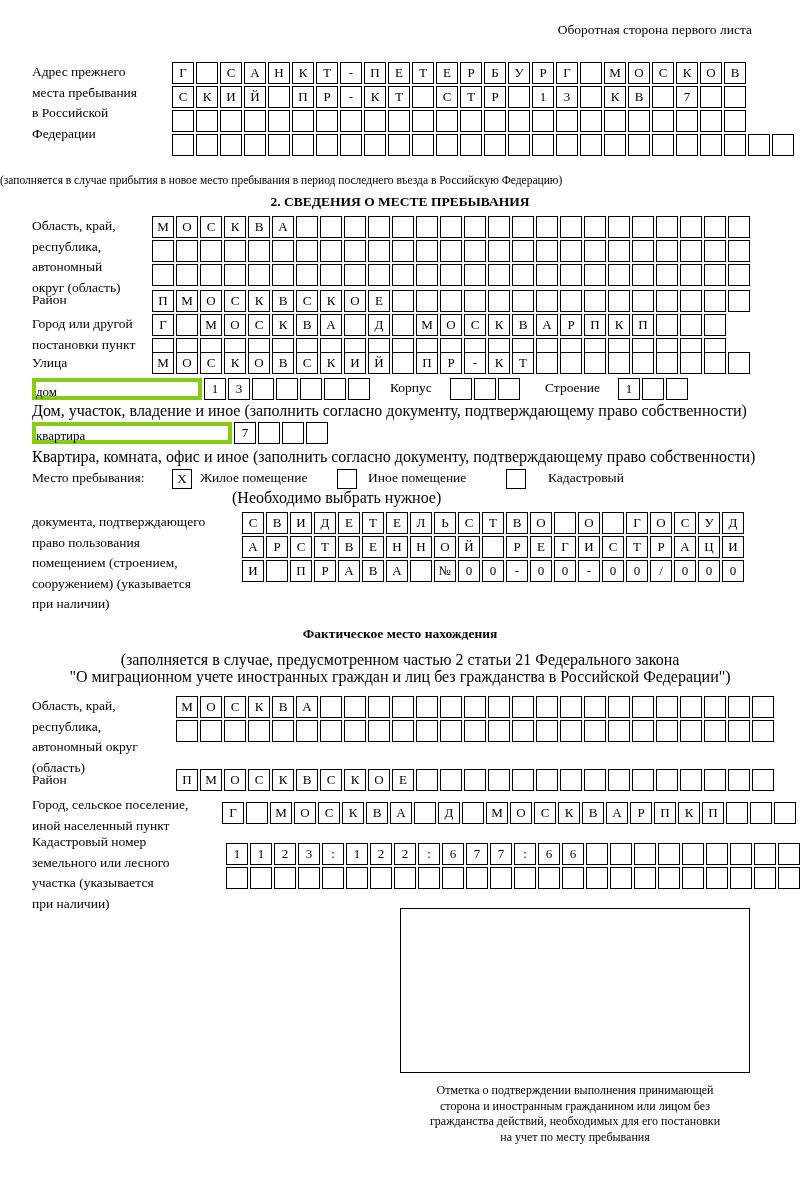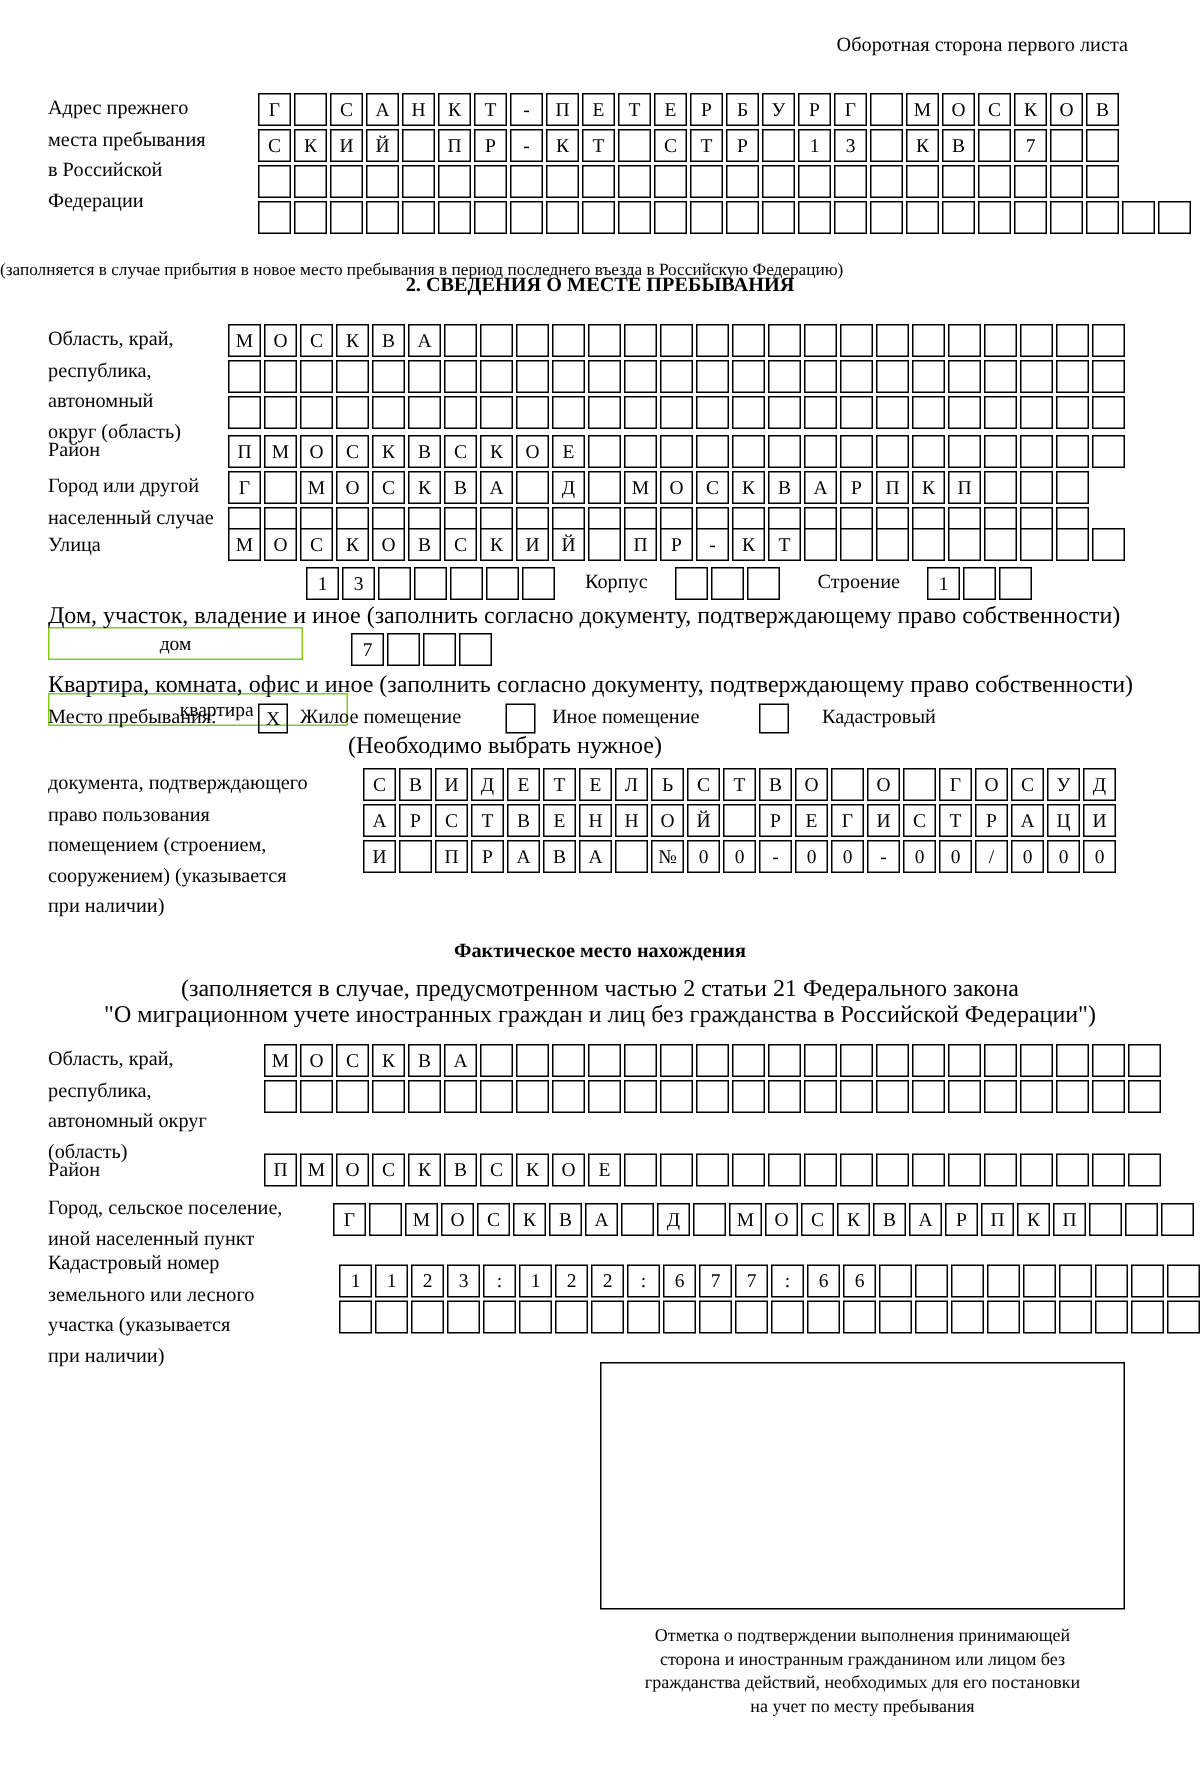--- a/index.html
+++ b/index.html
@@ -210,7 +210,7 @@
 
   <div class="blk tiny" style="left:0; top:174px; width:764px; text-align:left;">(заполняется в случае прибытия в новое место пребывания в период последнего въезда в Российскую Федерацию)</div>
 
-  <div class="blk sec-title" style="left:0; top:182px; width:800px;">2. СВЕДЕНИЯ О МЕСТЕ ПРЕБЫВАНИЯ</div>
+  <div class="blk sec-title" style="left:0; top:194px; width:800px;">2. СВЕДЕНИЯ О МЕСТЕ ПРЕБЫВАНИЯ</div>
 
   <div class="blk" style="left:32px; top:216px; width:145px;">
     <div class="lbl-multi">Область, край,</div>

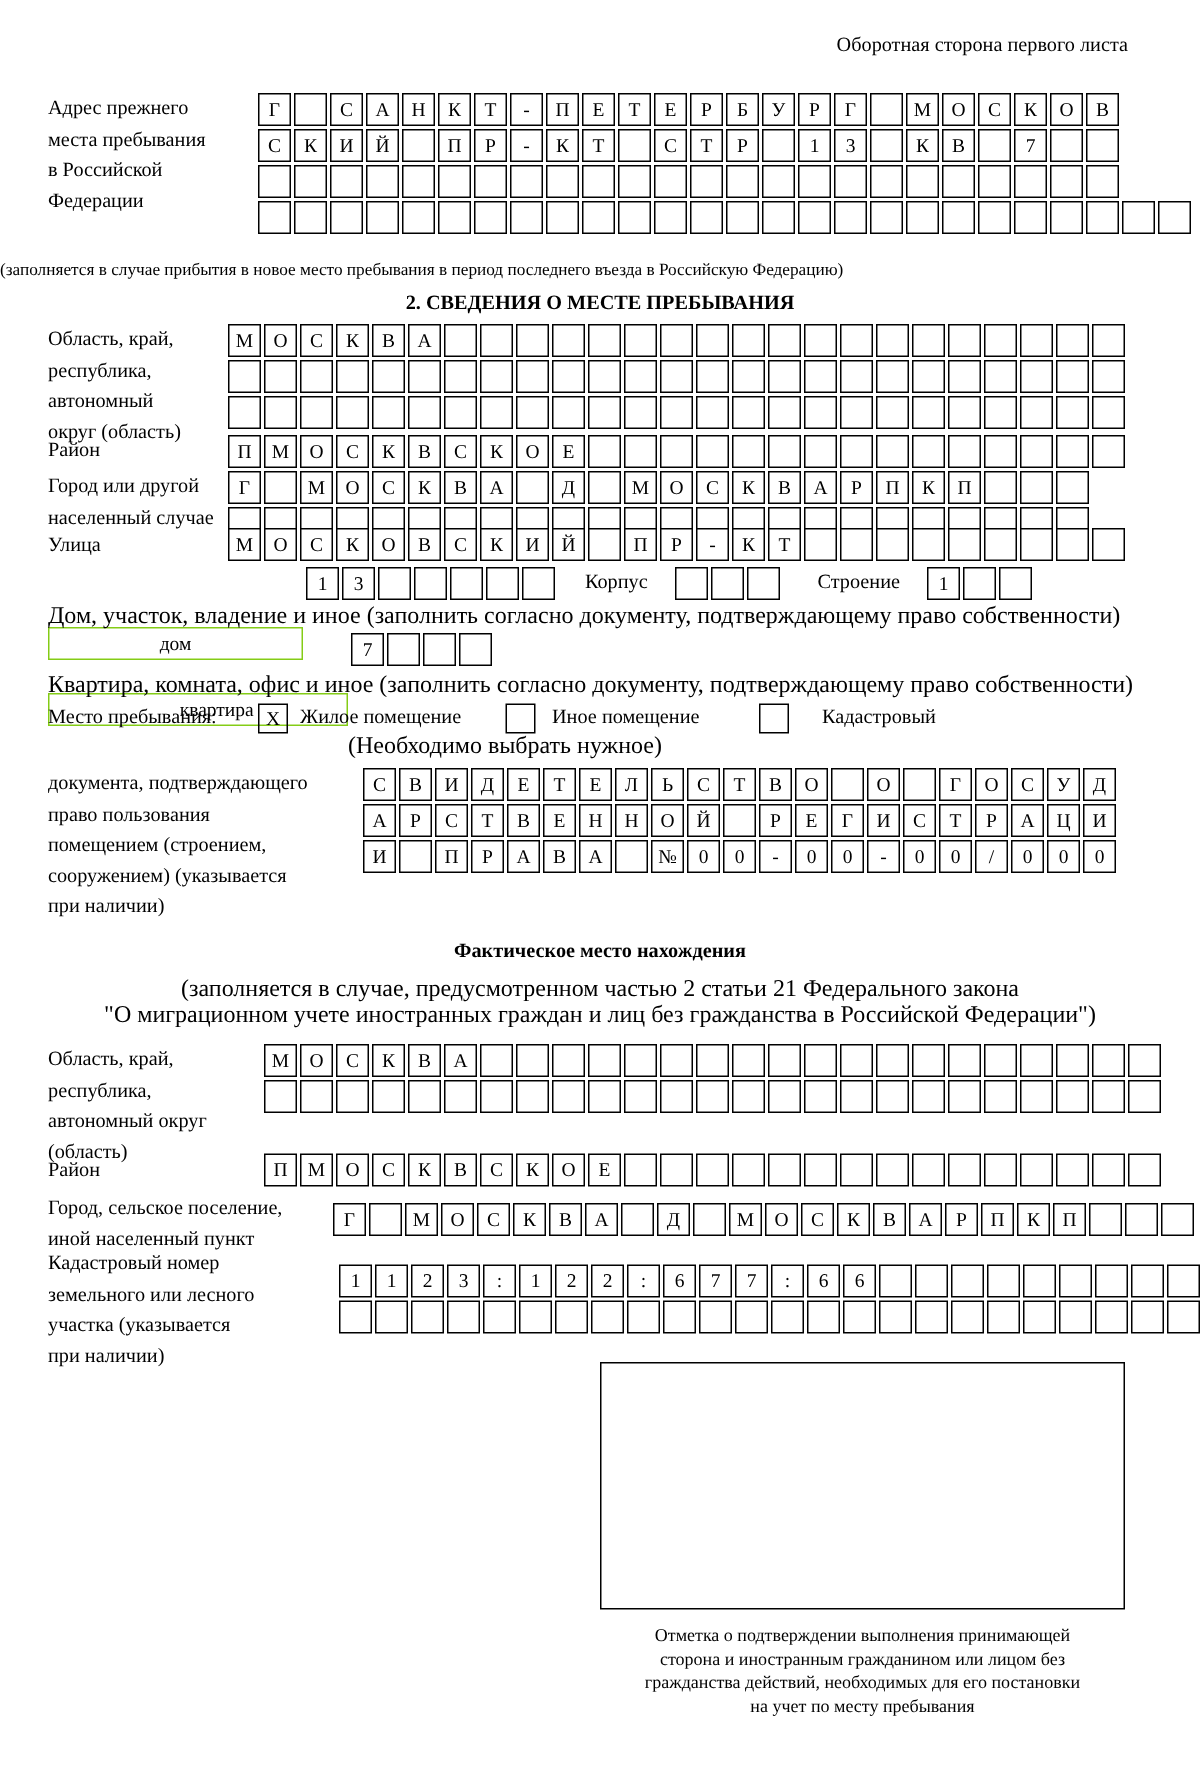--- a/index.html
+++ b/index.html
@@ -335,7 +335,7 @@
 
   <div class="blk" style="left:32px; top:314px; width:150px;">
     <div class="lbl-multi">Город или другой</div>
-    <div class="lbl-multi">населенный случае</div>
+    <div class="lbl-multi">постановки пункт</div>
   </div>
   <div class="blk" id="city-grid" style="left:152px; top:314px;">
       <div class="boxes" style="margin-bottom: 2px;">

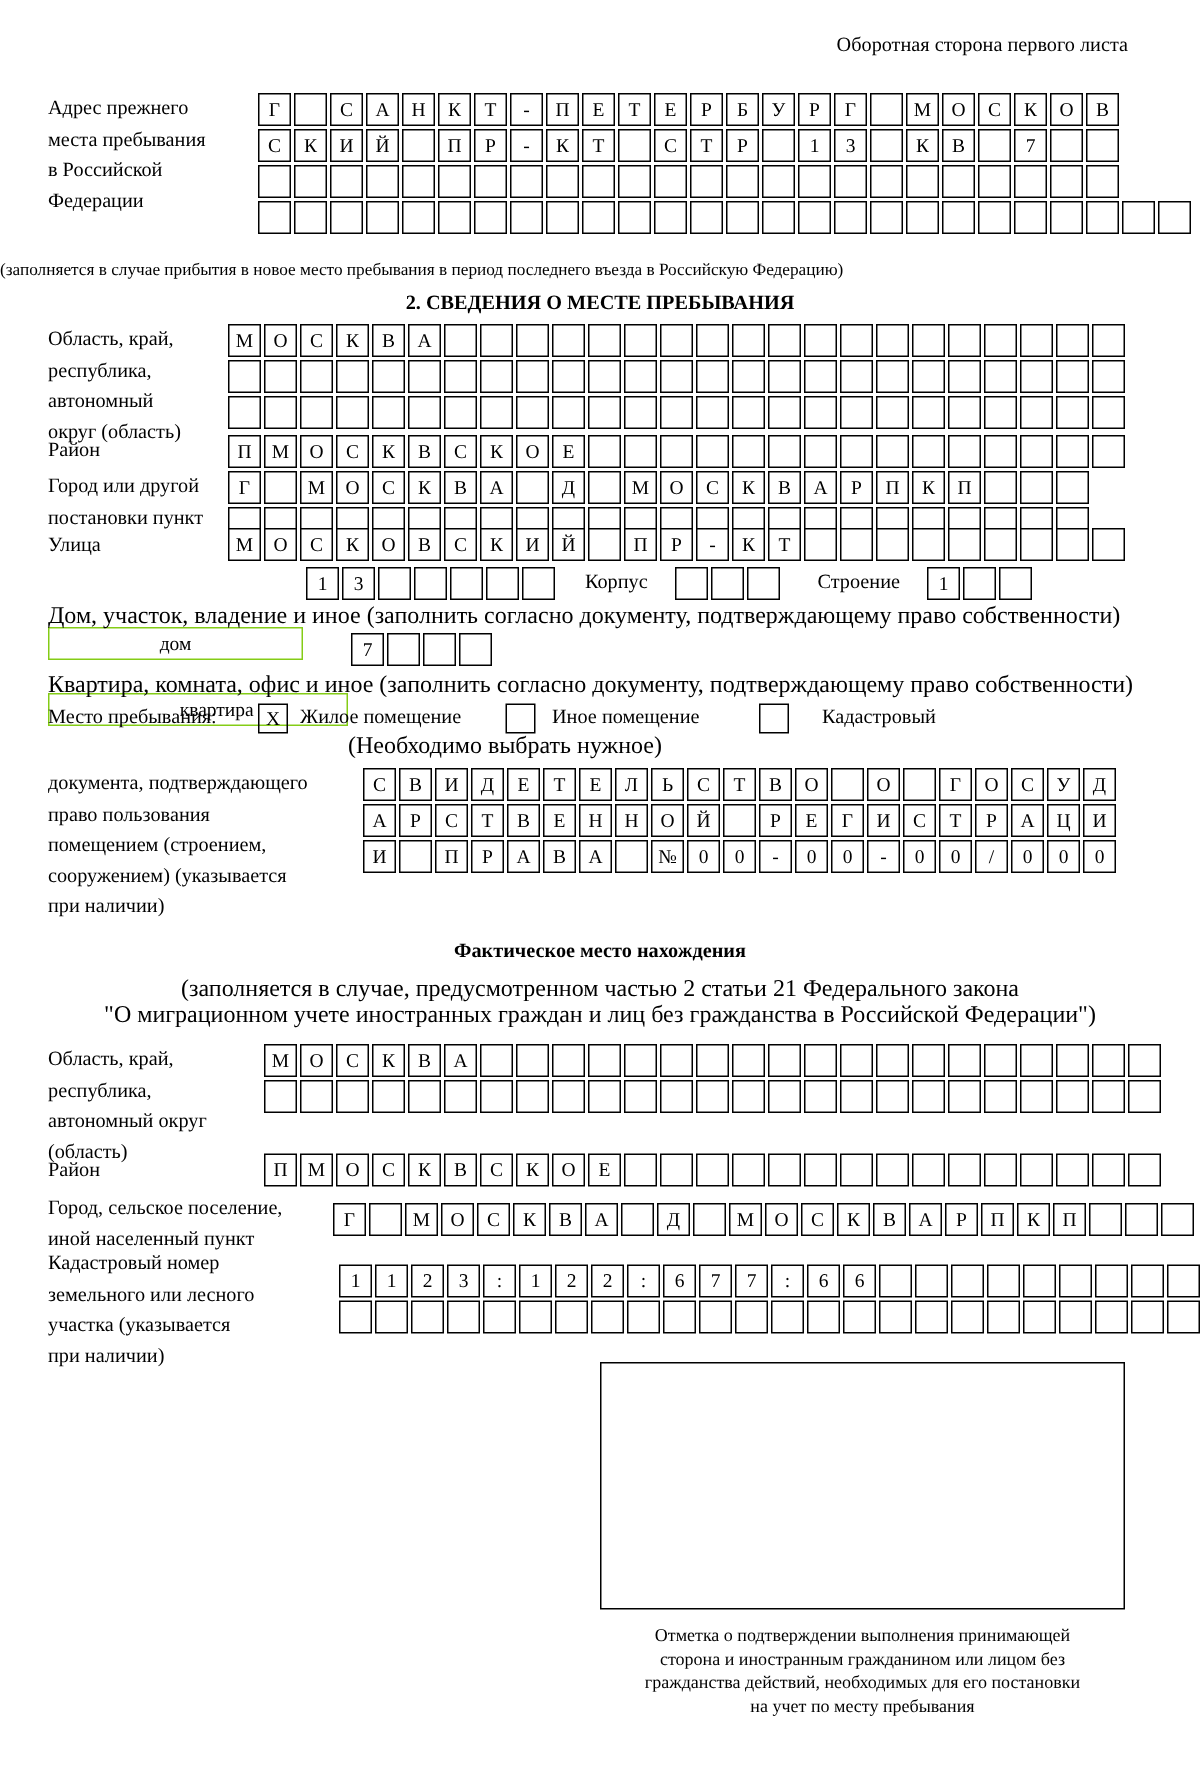--- a/index.html
+++ b/index.html
@@ -55,13 +55,12 @@
     text-align: center;
   }
   .wide-box {
-    border: 1px solid #84cc16;
+    border: 4px solid #84cc16;
     box-sizing: border-box;
     height: 22px;
     font-size: 13px;
     line-height: 20px;
-    text-align: center;
-    margin-top: 40px;
+    text-align: left;
   }
   .blk { position: absolute; }
   .lbl-multi { font-size: 13.5px; line-height: 20.5px; }

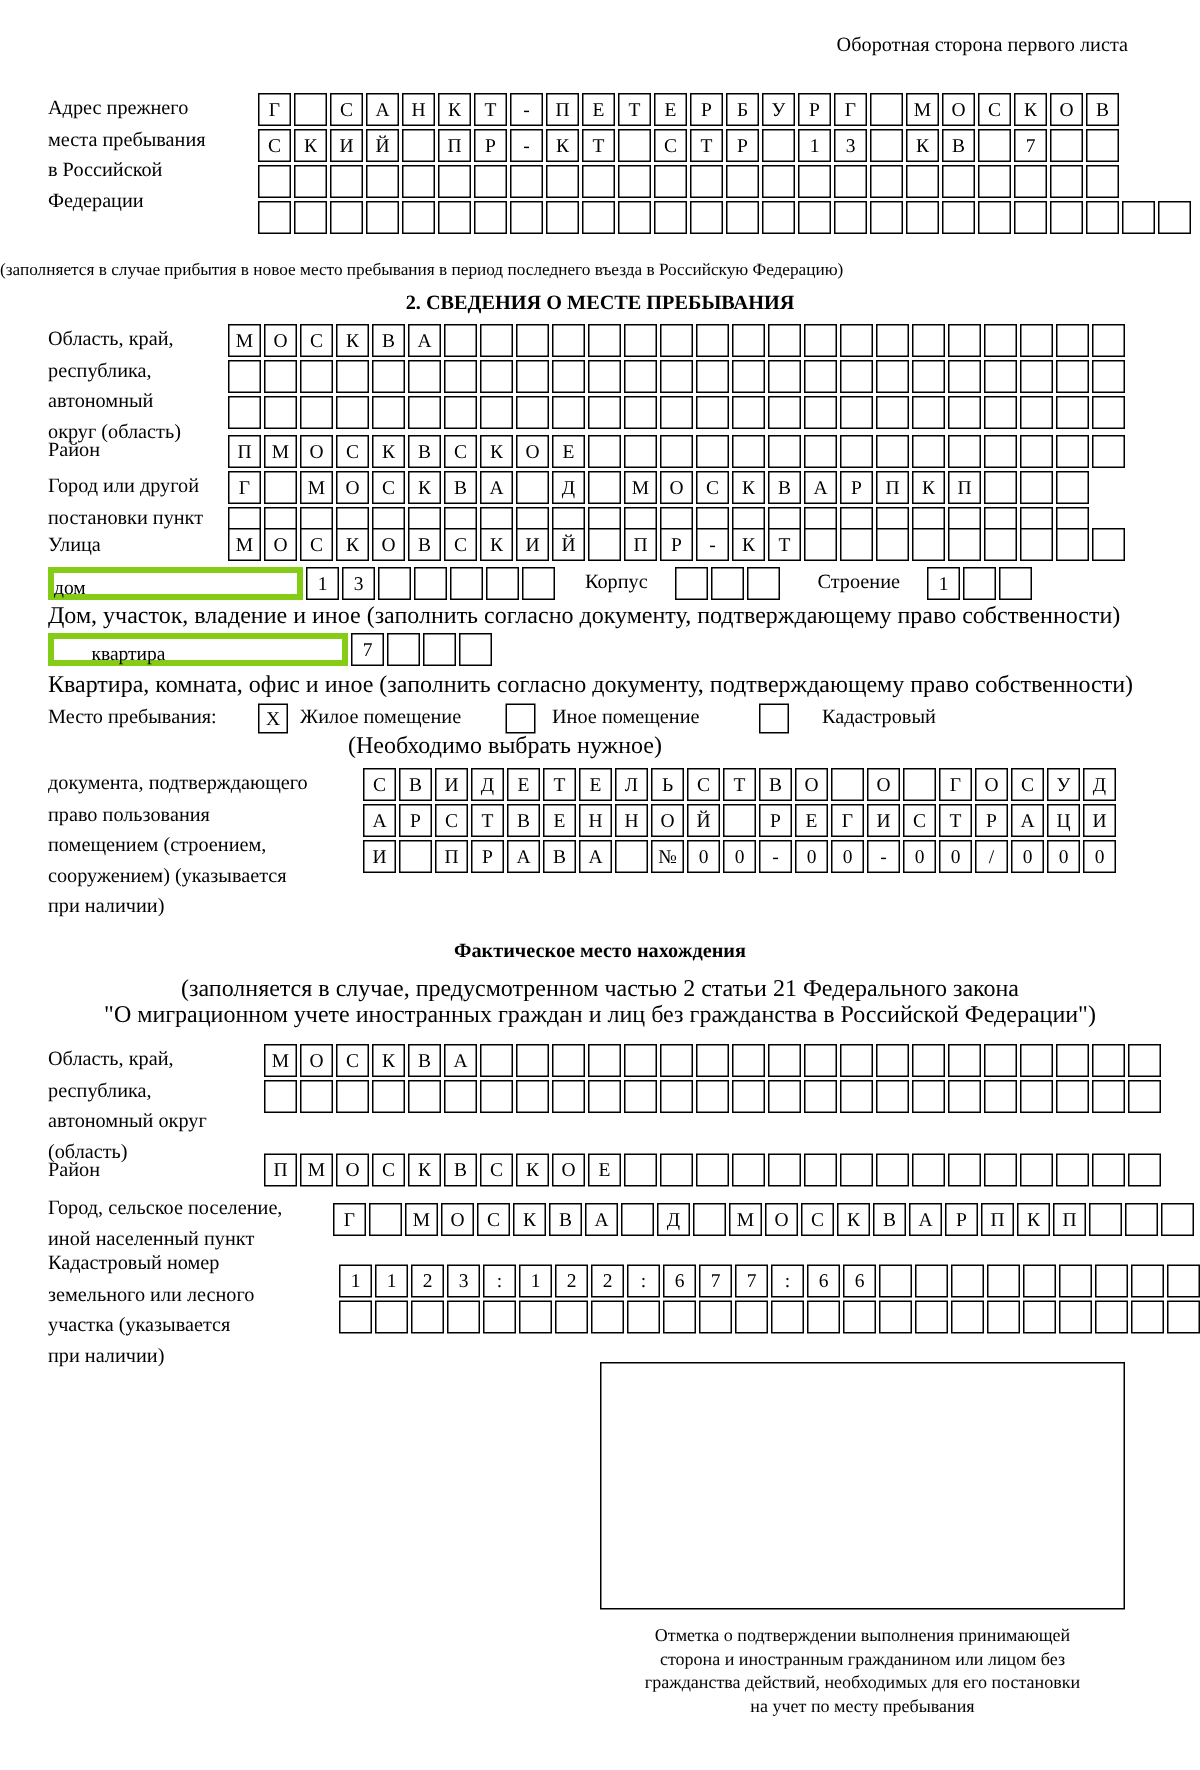--- a/index.html
+++ b/index.html
@@ -452,7 +452,7 @@
     </div>
   <div class="blk small" style="left:32px; top:402px;">Дом, участок, владение и иное (заполнить согласно документу, подтверждающему право собственности)</div>
 
-  <div class="blk wide-box" style="left:32px; top:422px; width:200px;padding-left:25px;">квартира</div>
+  <div class="blk wide-box" style="left:32px; top:422px; width:200px;">квартира</div>
   <div class="blk" id="flat-grid" style="left:234px; top:422px;">
       <div class="boxes" style="margin-bottom: 2px;">
         <div class="cell">7</div>

